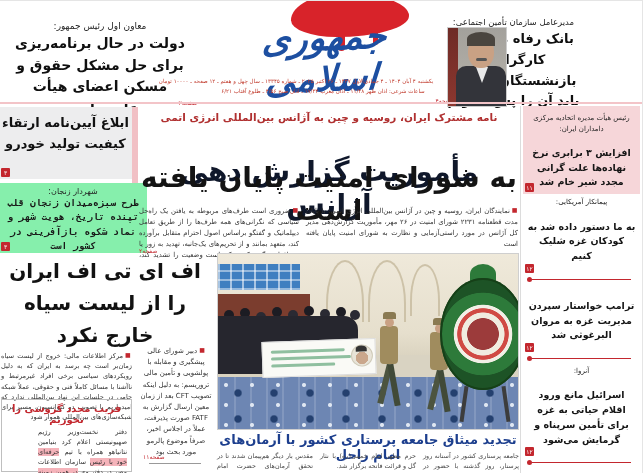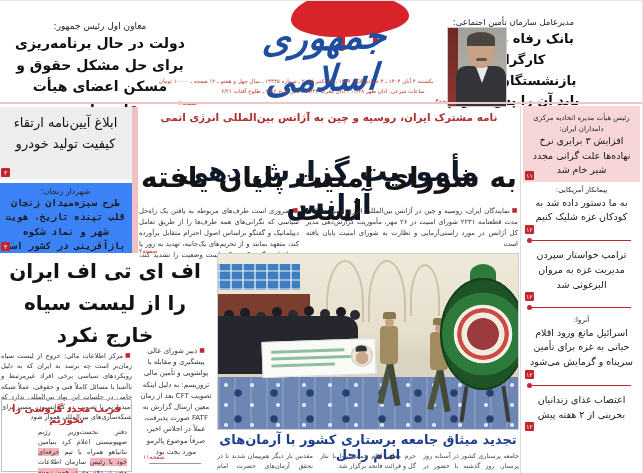--- a/index.html
+++ b/index.html
@@ -46,7 +46,7 @@
   
   #left-accent{left:133px;top:106px;width:6px;height:146px;background:#f1c0c5;}
   #auto-box{left:0;top:106px;width:133px;height:72px;background:#ededee;}
-  #auto-box .headline{font-size:13px;font-weight:normal;color:#111;line-height:1.6;padding-top:6px;}
+  #auto-box .headline{font-size:13px;font-weight:bold;color:#111;line-height:1.6;padding-top:6px;}
   #zanjan-box{left:0;top:182px;width:133px;height:70px;background:#3b82f6;}
   #zanjan-box .kicker{font-size:8px;padding-top:4px;}
   #zanjan-box .headline{font-size:9.5px;font-weight:bold;color:#181818;line-height:1.5;padding:1px 4px 0 4px;font-family:Liberation Mono, monospace;}

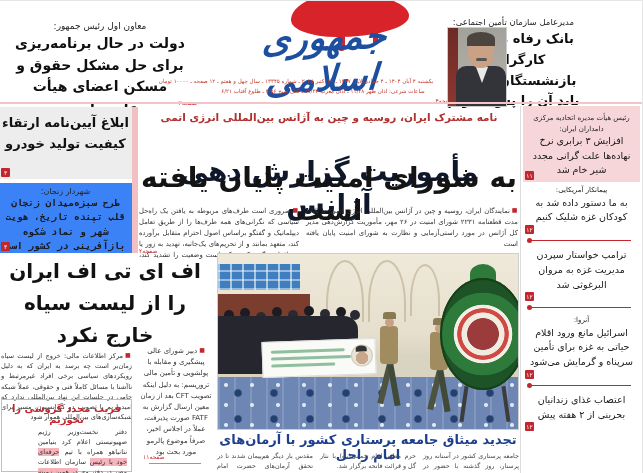--- a/index.html
+++ b/index.html
@@ -115,7 +115,7 @@
   #sidebar{left:524px;top:105px;width:117px;display:flex;flex-direction:column;}
   .sb-item{position:relative;text-align:center;padding:3px 4px 11px 4px;}
   .sb-item .kicker{font-size:7px;line-height:1.5;}
-  .sb-item .headline{font-size:9.5px;font-weight:normal;color:#151515;line-height:1.55;margin-top:0;}
+  .sb-item .headline{font-size:9.5px;font-weight:bold;color:#151515;line-height:1.55;margin-top:12px;}
   #sb1{background:#f6d6d9;padding-top:7px;padding-bottom:4px;}
   .sdiv{position:relative;height:1px;background:#c3272e;width:84%;margin:4px auto 4px auto;}
   .sdiv i{position:absolute;left:-5px;top:-2px;width:5px;height:5px;border-radius:50%;background:#c3272e;}

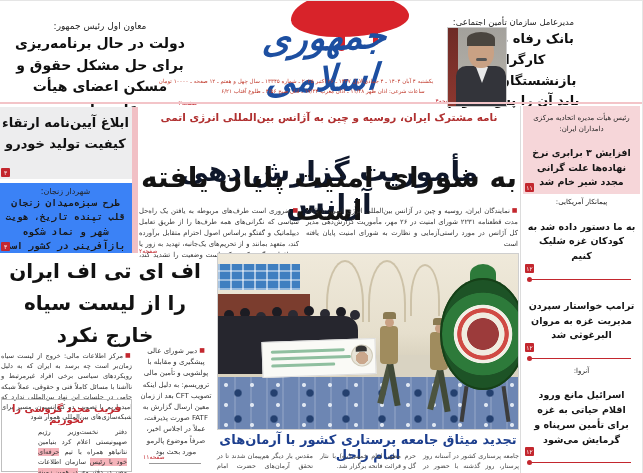--- a/index.html
+++ b/index.html
@@ -47,7 +47,7 @@
   #left-accent{left:133px;top:106px;width:6px;height:146px;background:#f1c0c5;}
   #auto-box{left:0;top:106px;width:133px;height:72px;background:#ededee;}
   #auto-box .headline{font-size:13px;font-weight:bold;color:#111;line-height:1.6;padding-top:6px;}
-  #zanjan-box{left:0;top:182px;width:133px;height:70px;background:#3b82f6;}
+  #zanjan-box{left:0;top:182px;width:148px;height:70px;background:#86efac;}
   #zanjan-box .kicker{font-size:8px;padding-top:4px;}
   #zanjan-box .headline{font-size:9.5px;font-weight:bold;color:#181818;line-height:1.5;padding:1px 4px 0 4px;font-family:Liberation Mono, monospace;}
   #fatf-headline{left:0;top:254px;width:212px;font-size:20px;font-weight:bold;color:#121212;line-height:1.6;text-align:center;}

